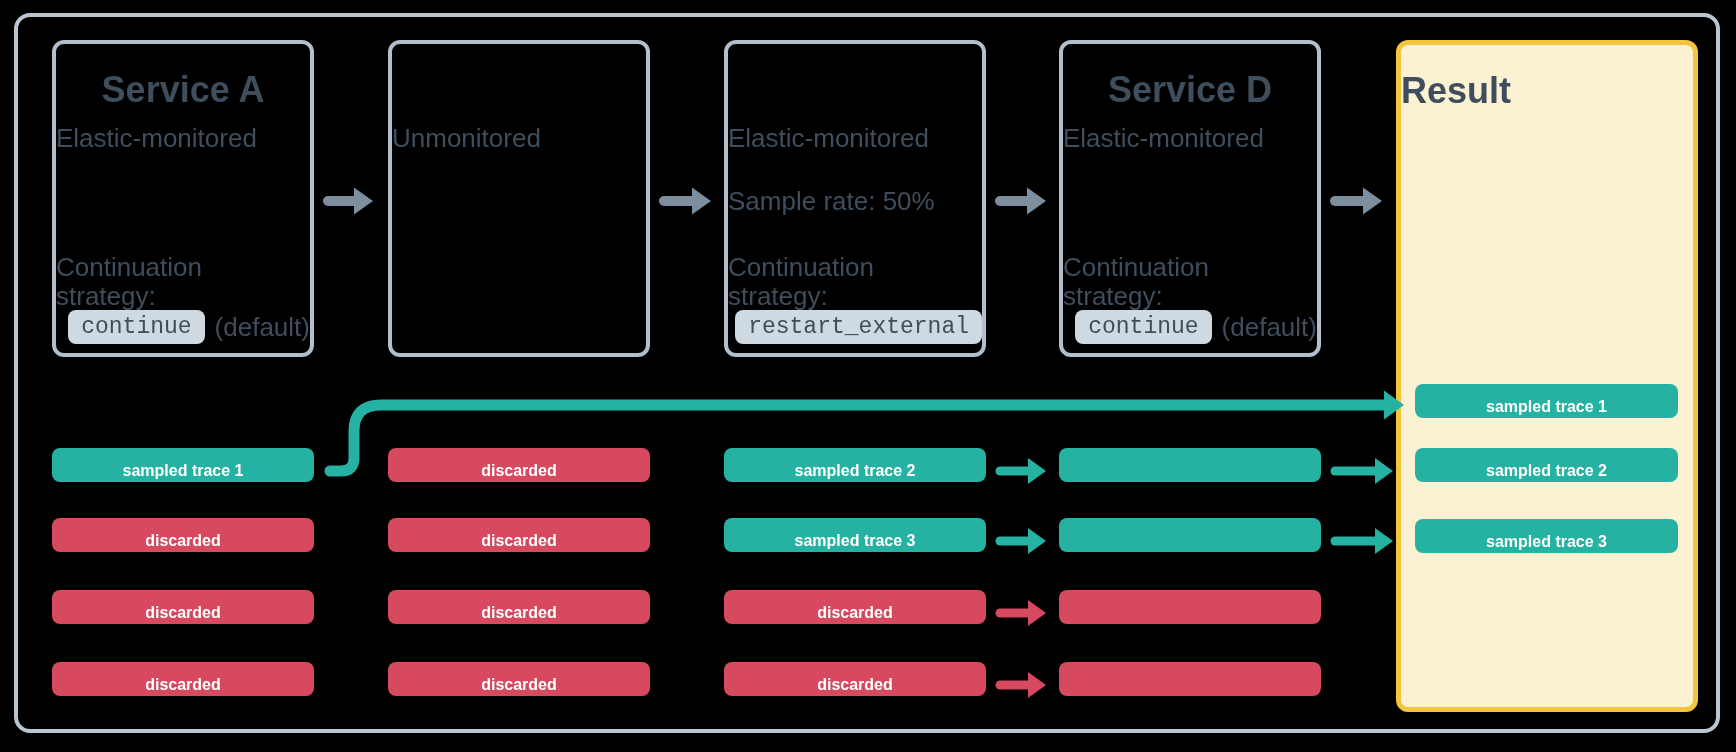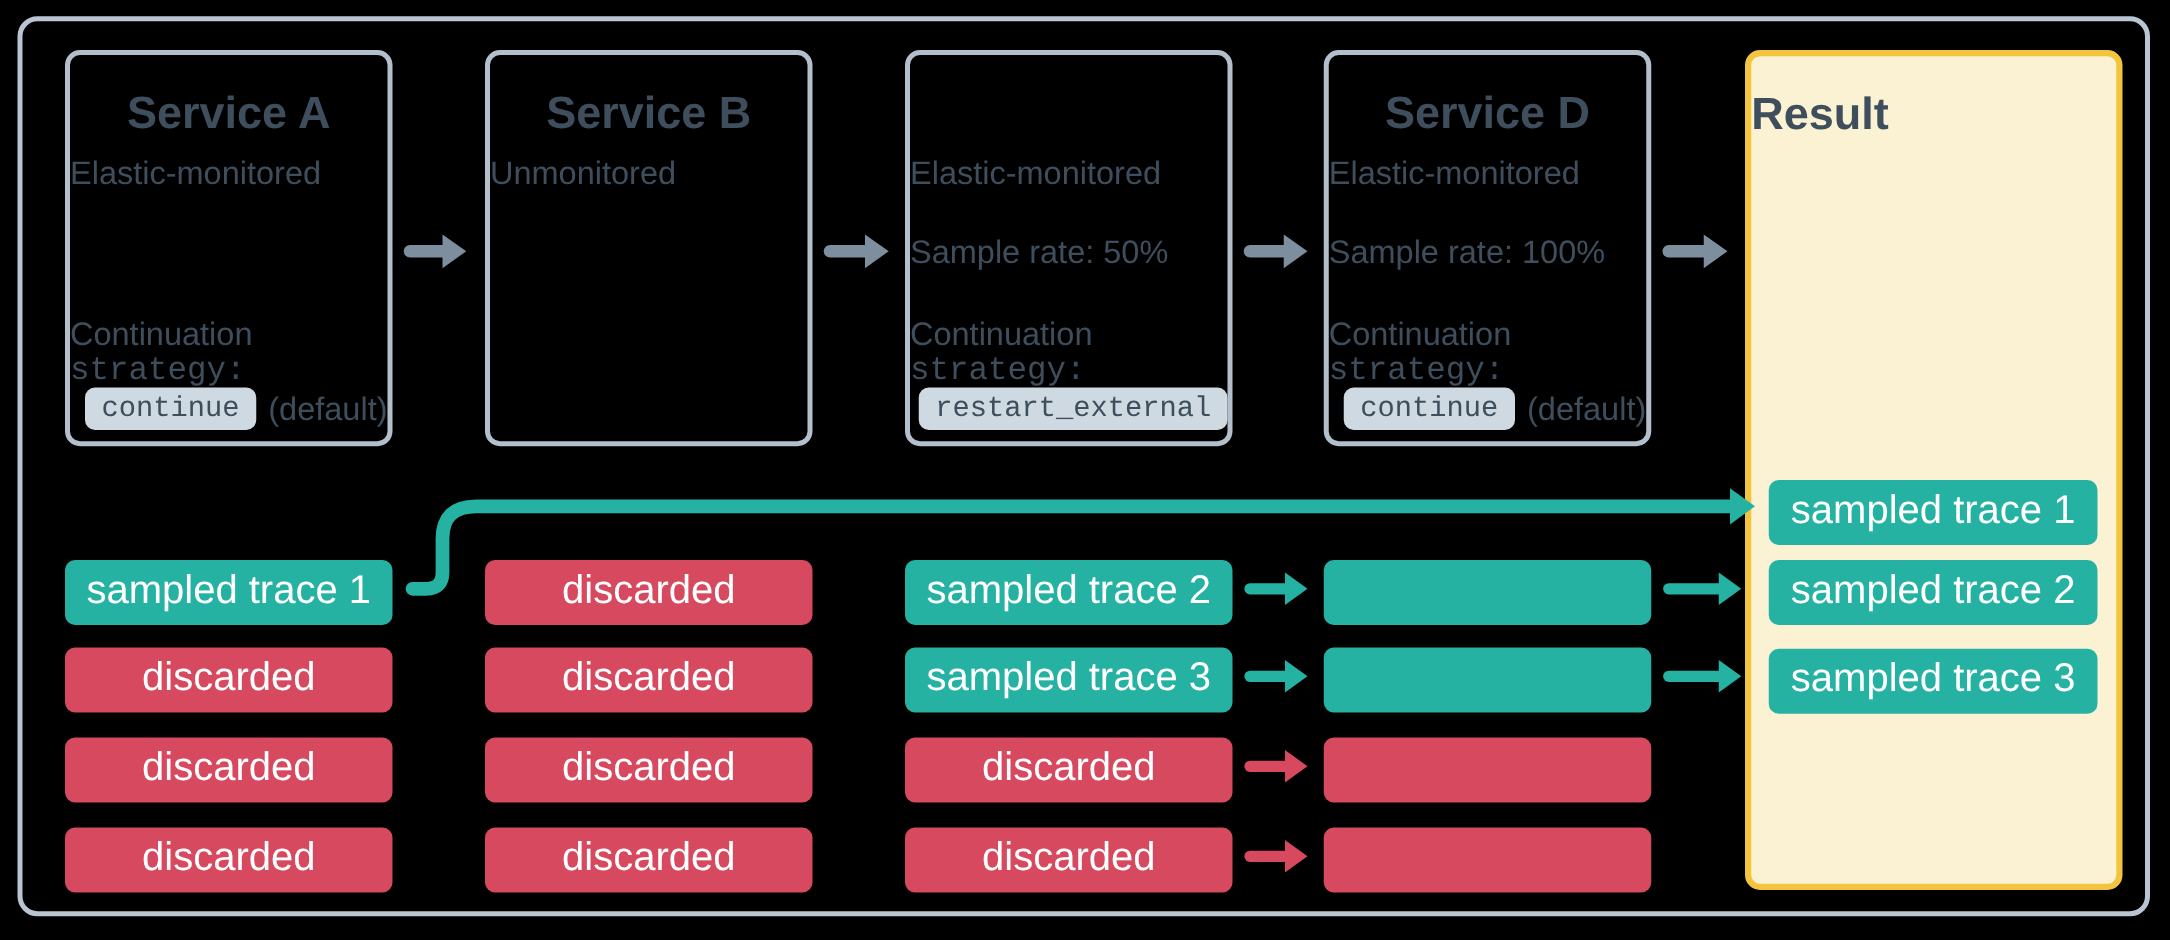--- a/index.html
+++ b/index.html
@@ -72,7 +72,6 @@
   </div>
 
   <div class="service-box" style="left:388px">
-    <div class="box-title">Service B</div>
     <div class="box-line line-monitoring">Unmonitored</div>
   </div>
 

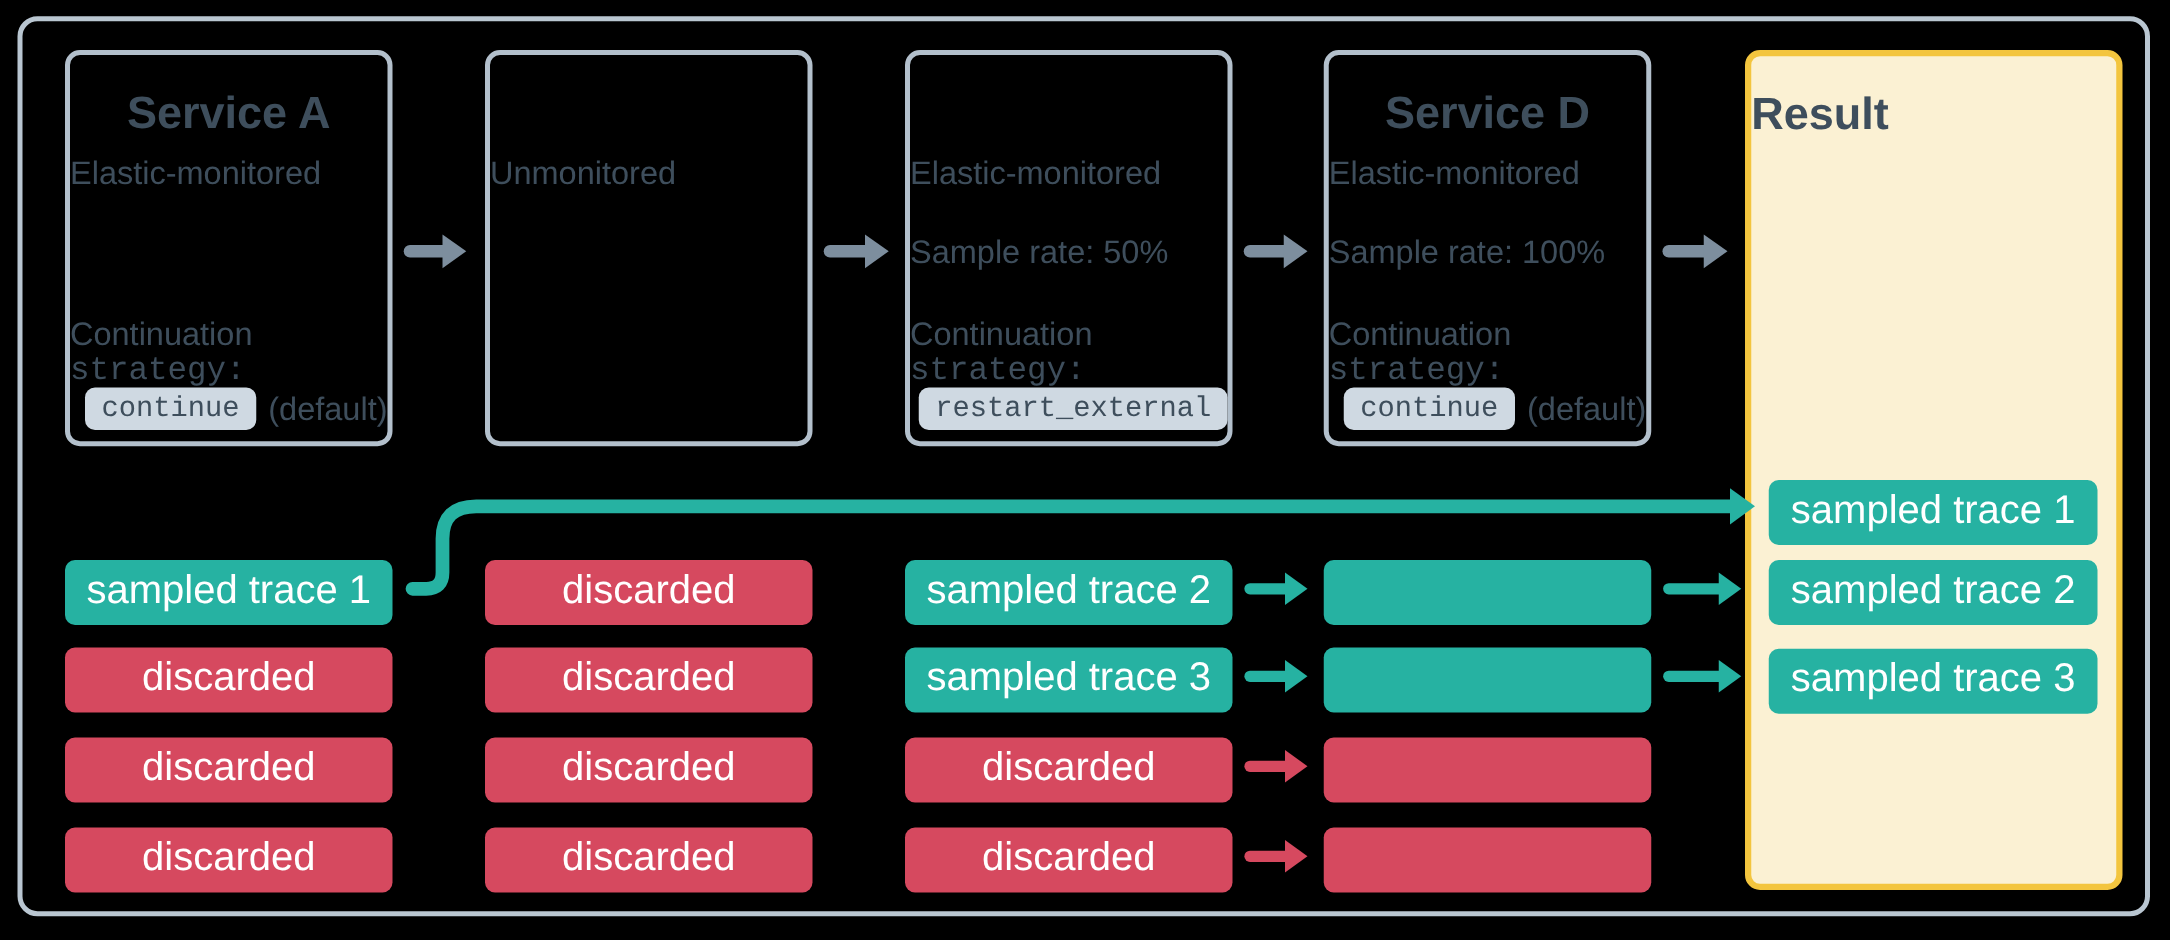--- a/index.html
+++ b/index.html
@@ -88,7 +88,6 @@
   <div class="service-box" style="left:1059px">
     <div class="box-title">Service D</div>
     <div class="box-line line-monitoring">Elastic-monitored</div>
-    <div class="box-line line-sample">Sample rate: 100%</div>
     <div class="box-line line-cont1">Continuation</div>
     <div class="box-line line-cont2">strategy:</div>
     <div class="chip-row">

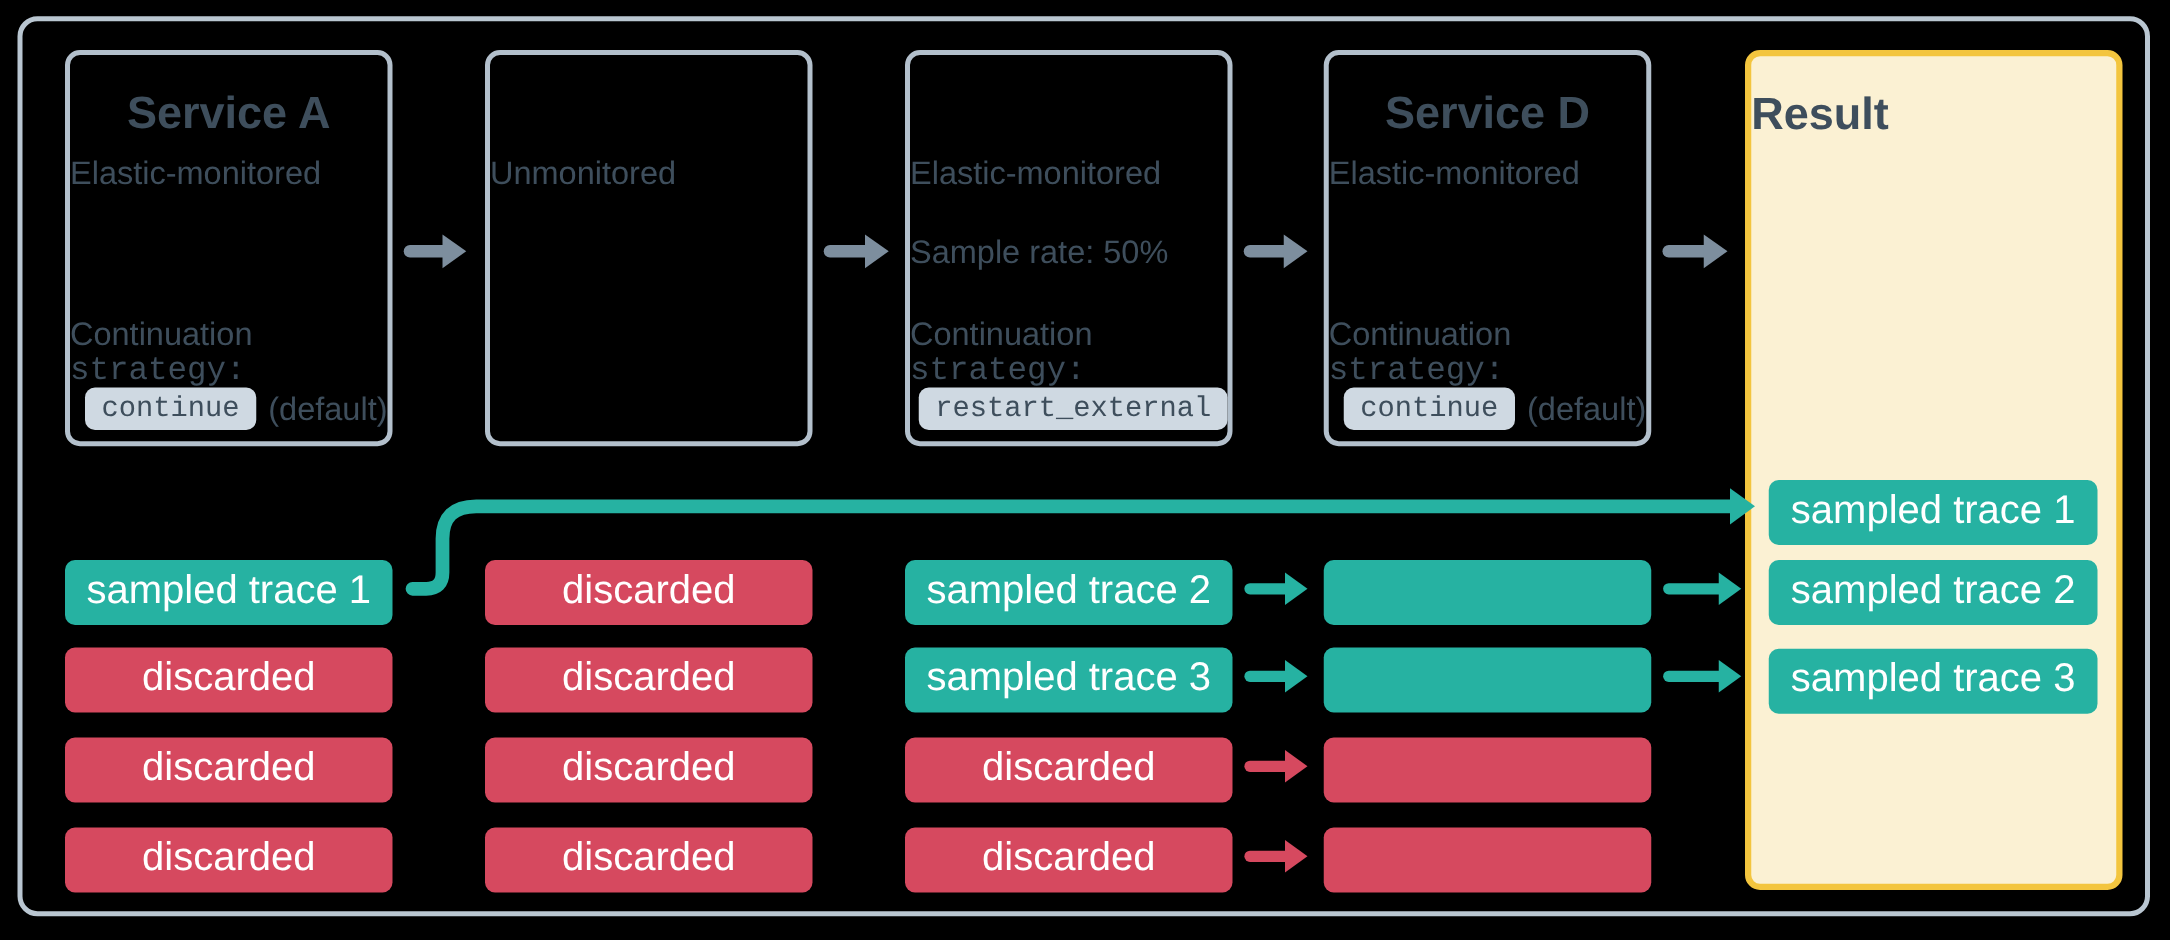--- a/index.html
+++ b/index.html
@@ -24,7 +24,7 @@
   .line-monitoring{top:80px;}
   .line-sample{top:143px;}
   .line-cont1{top:209px;}
-  .line-cont2{top:238px;font-family:Liberation Mono, monospace;}
+  .line-cont2{top:238px;}
   .chip-row{position:absolute;left:0;right:0;top:262px;height:38px;text-align:right;
     font-size:26px;line-height:38px;white-space:nowrap;}
   .chip{

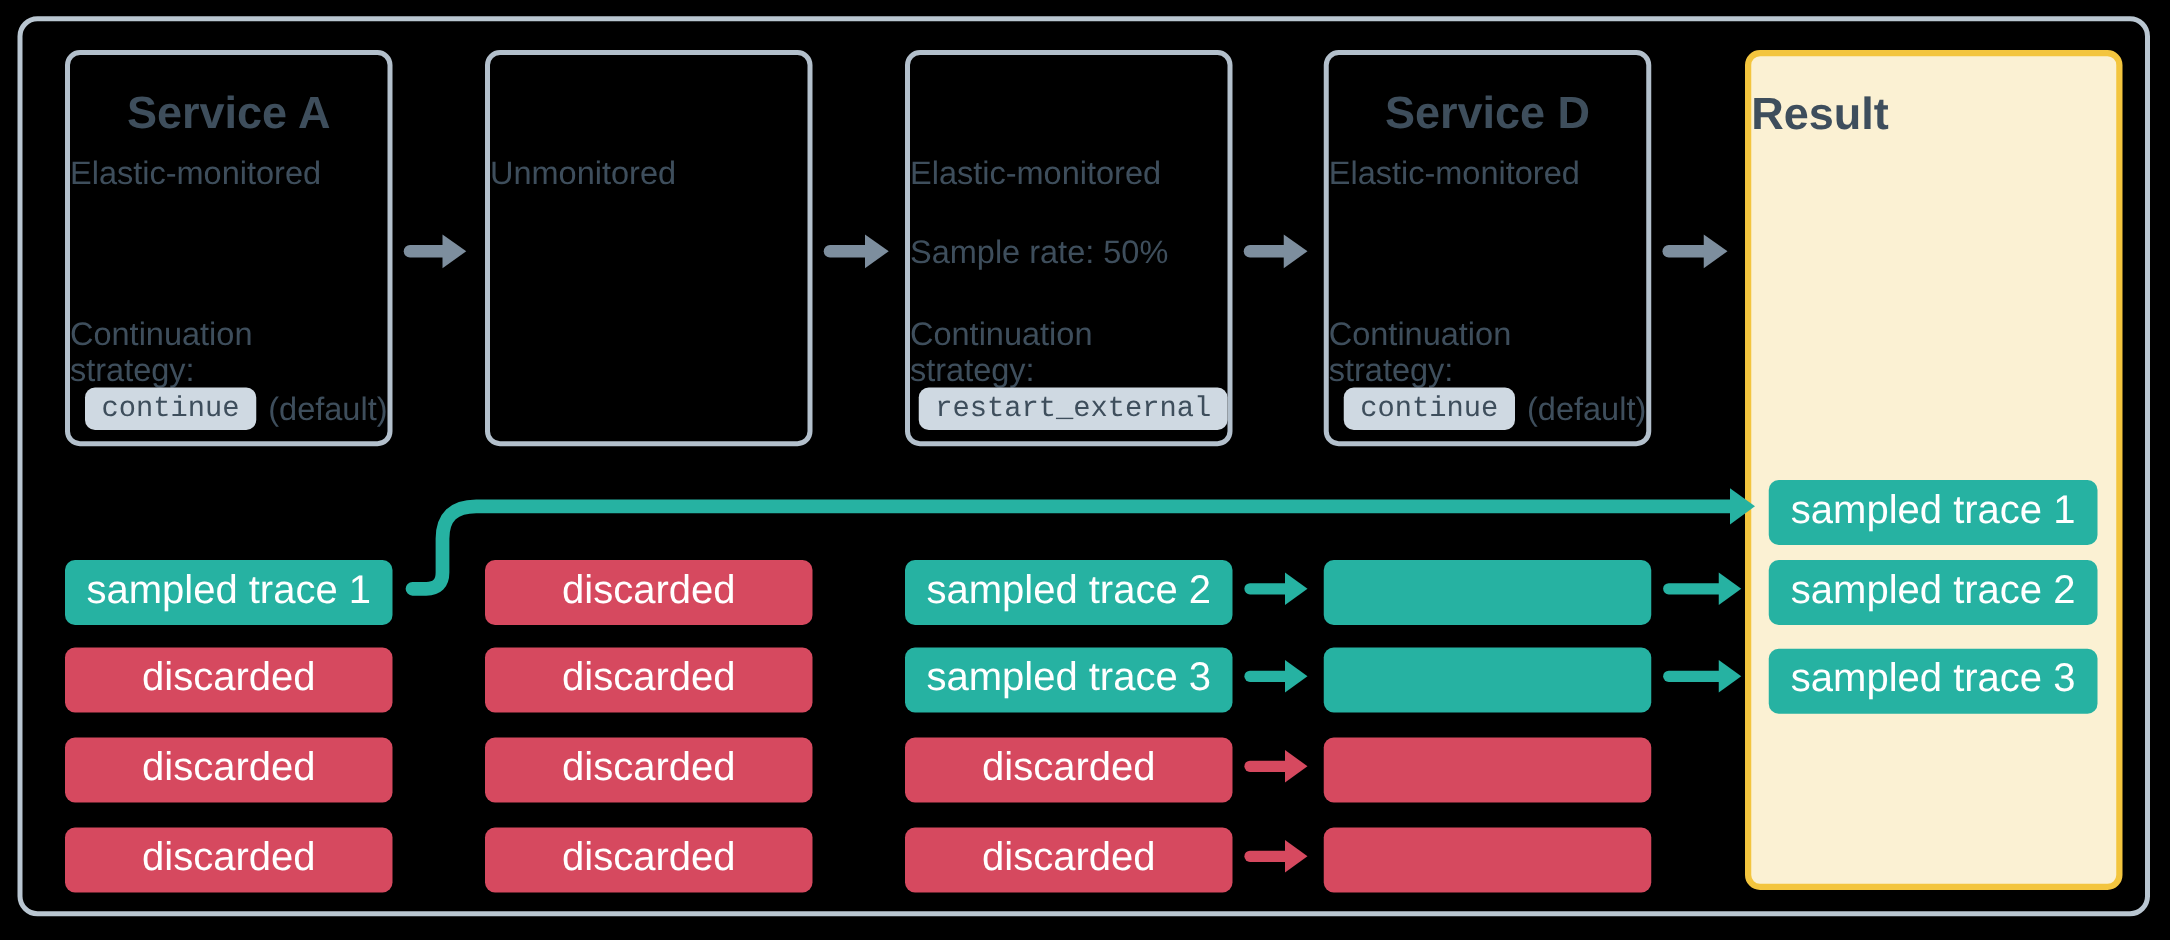--- a/index.html
+++ b/index.html
@@ -43,8 +43,8 @@
     font-size:36px;font-weight:bold;color:var(--text);}
   
   .trace-pill,.result-pill{
-    position:absolute;height:52px;border-radius:8px;color:var(--pill-text);
-    font-size:32px;font-weight:400;line-height:46px;text-align:center;box-sizing:border-box;
+    position:absolute;height:34px;border-radius:8px;color:var(--pill-text);
+    font-size:16px;font-weight:700;line-height:46px;text-align:center;box-sizing:border-box;
   }
   .sampled{background:var(--sampled);}
   .discarded{background:var(--discarded);}

